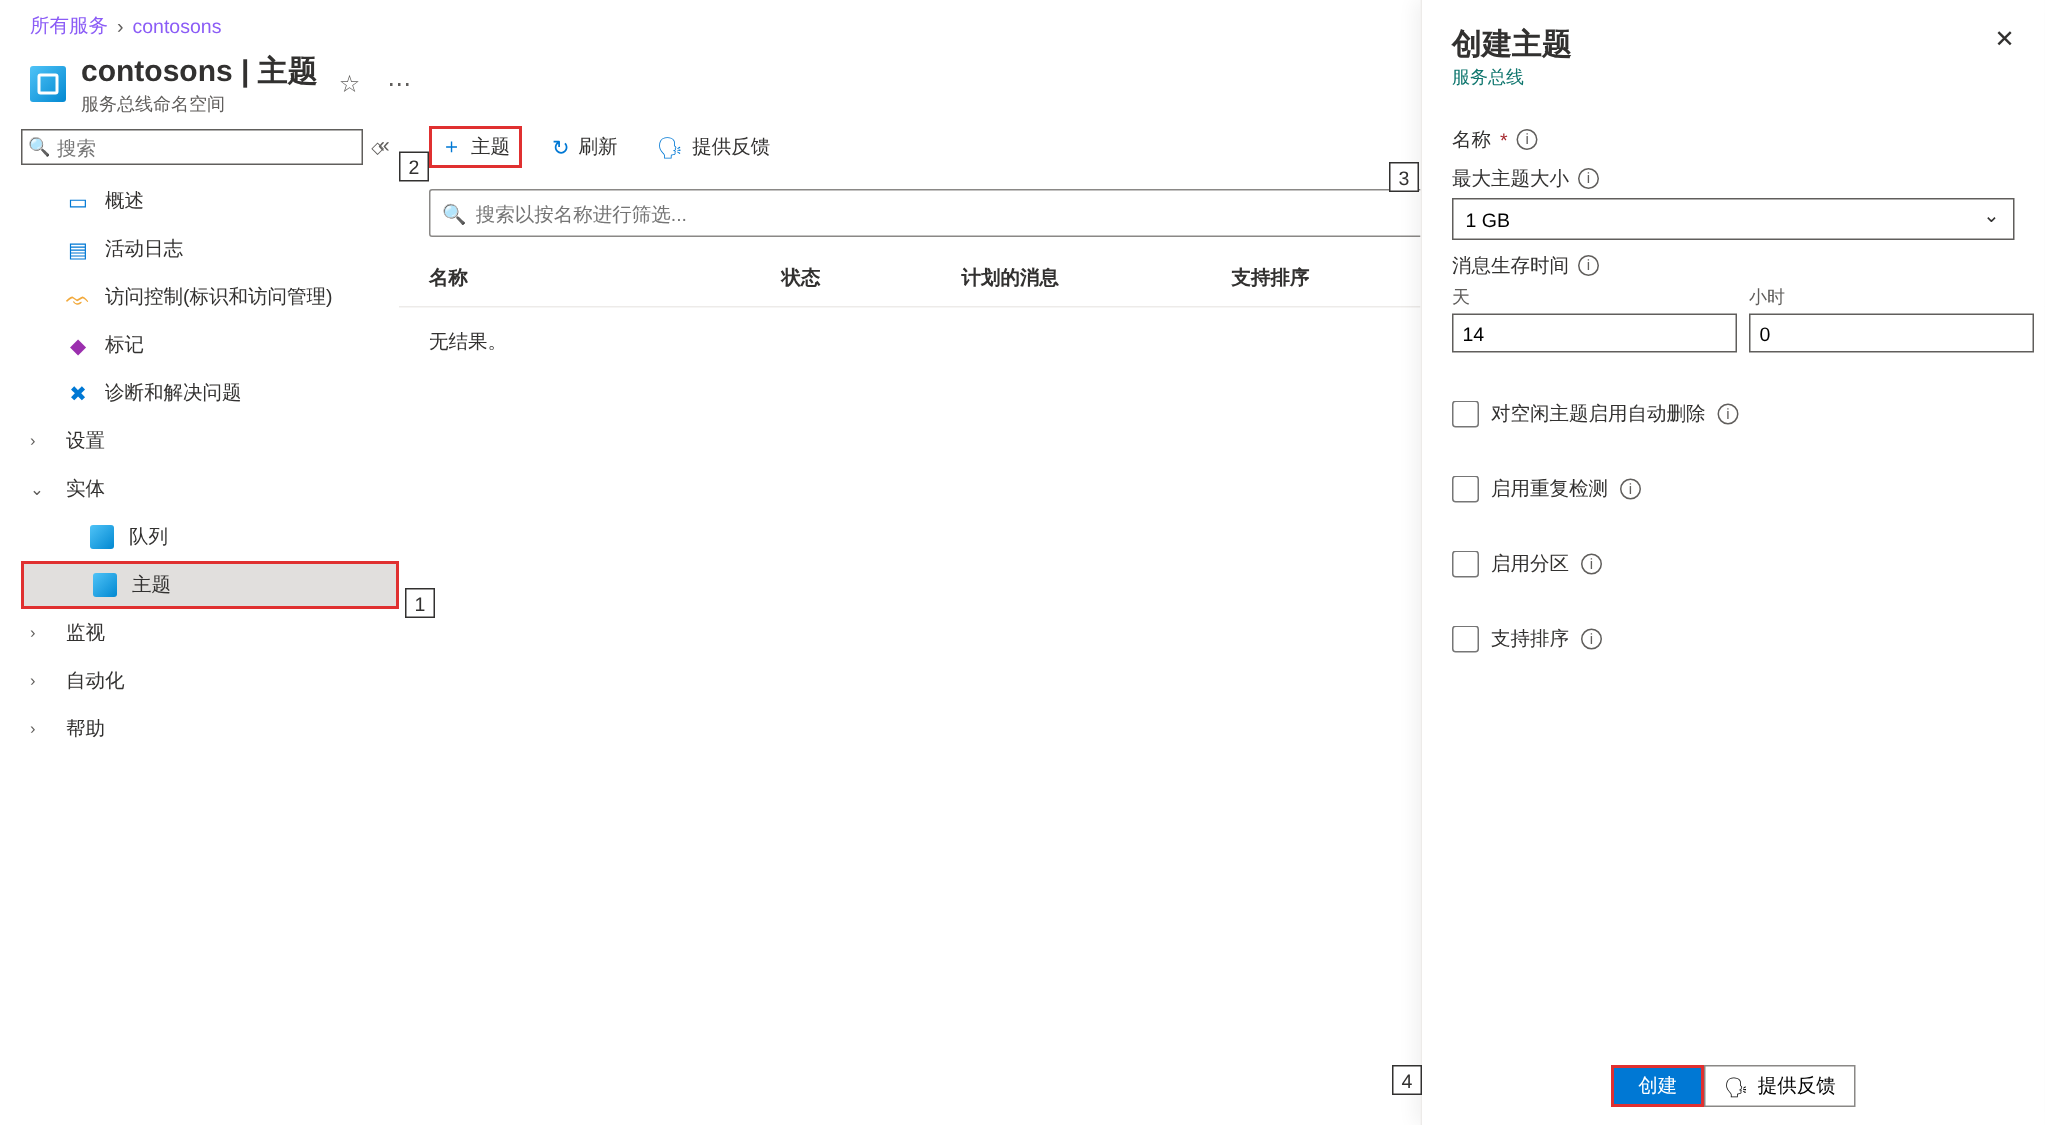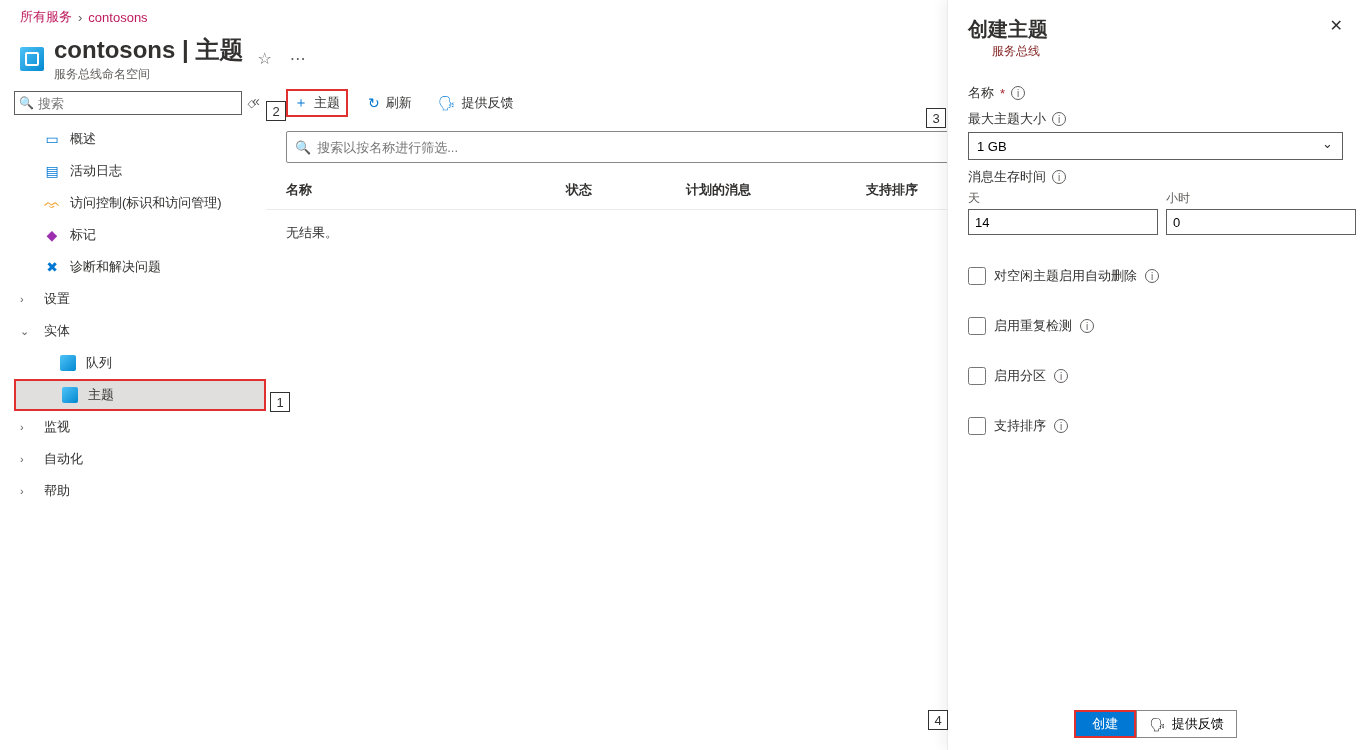--- a/index.html
+++ b/index.html
@@ -8,7 +8,7 @@
 
 
 .breadcrumb { display: flex; align-items: center; gap: 6px; padding: 8px 20px 4px; font-size: 13px; }
-.breadcrumb a { color: #be185d; text-decoration: none; cursor: pointer; }
+.breadcrumb a { color: #8b5cf6; text-decoration: none; cursor: pointer; }
 .breadcrumb .sep { color: #605e5c; }
 
 

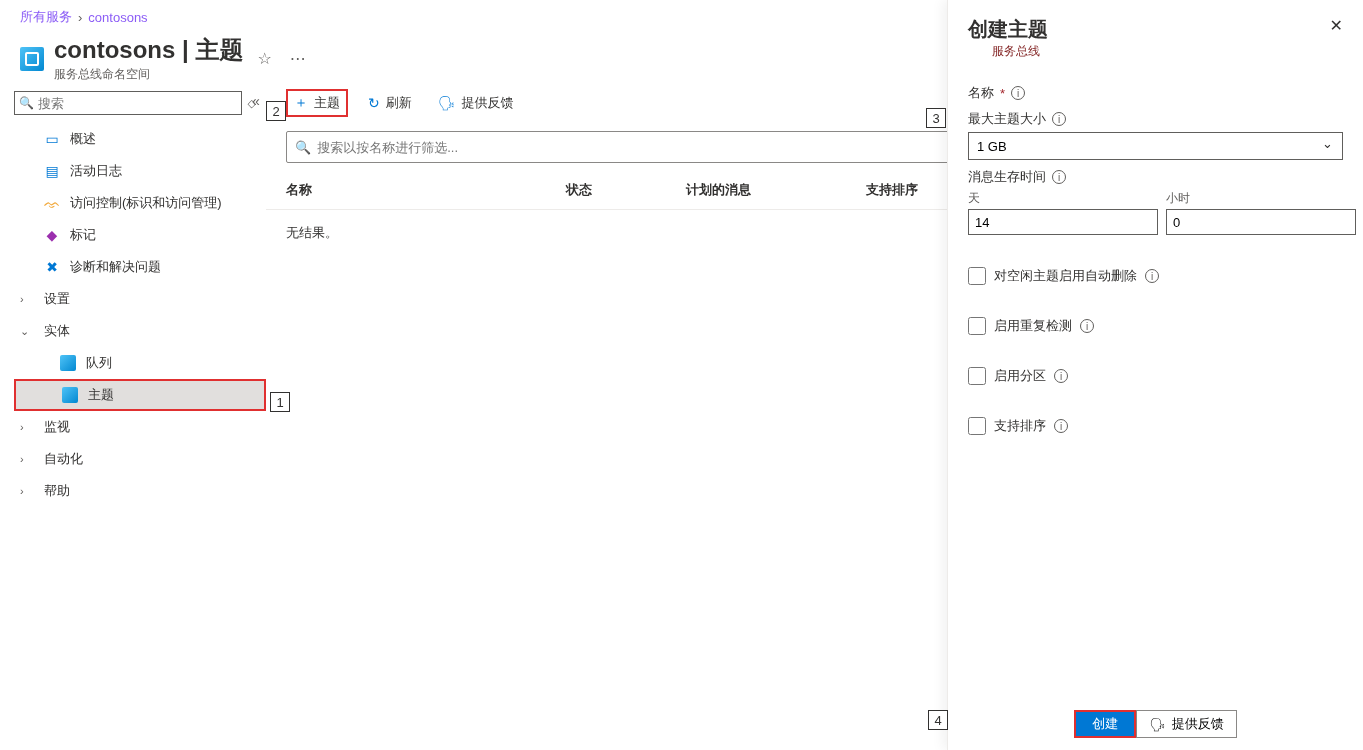--- a/index.html
+++ b/index.html
@@ -16,7 +16,7 @@
 .svc-icon { width: 24px; height: 24px; background: linear-gradient(135deg,#4fc3f7,#0288d1); border-radius: 2px; position: relative; }
 .svc-icon::after { content:""; position:absolute; inset:5px; border:2px solid #fff; border-radius:2px; }
 .title-block { display:flex; flex-direction:column; }
-.title-main { font-size: 24px; font-weight: 600; text-align: right; }
+.title-main { font-size: 20px; font-weight: 600; text-align: right; }
 .title-sub { font-size: 12px; color: #605e5c; }
 .star-btn,.more-btn { background:none; border:none; cursor:pointer; color:#605e5c; font-size:16px; padding:4px; }
 

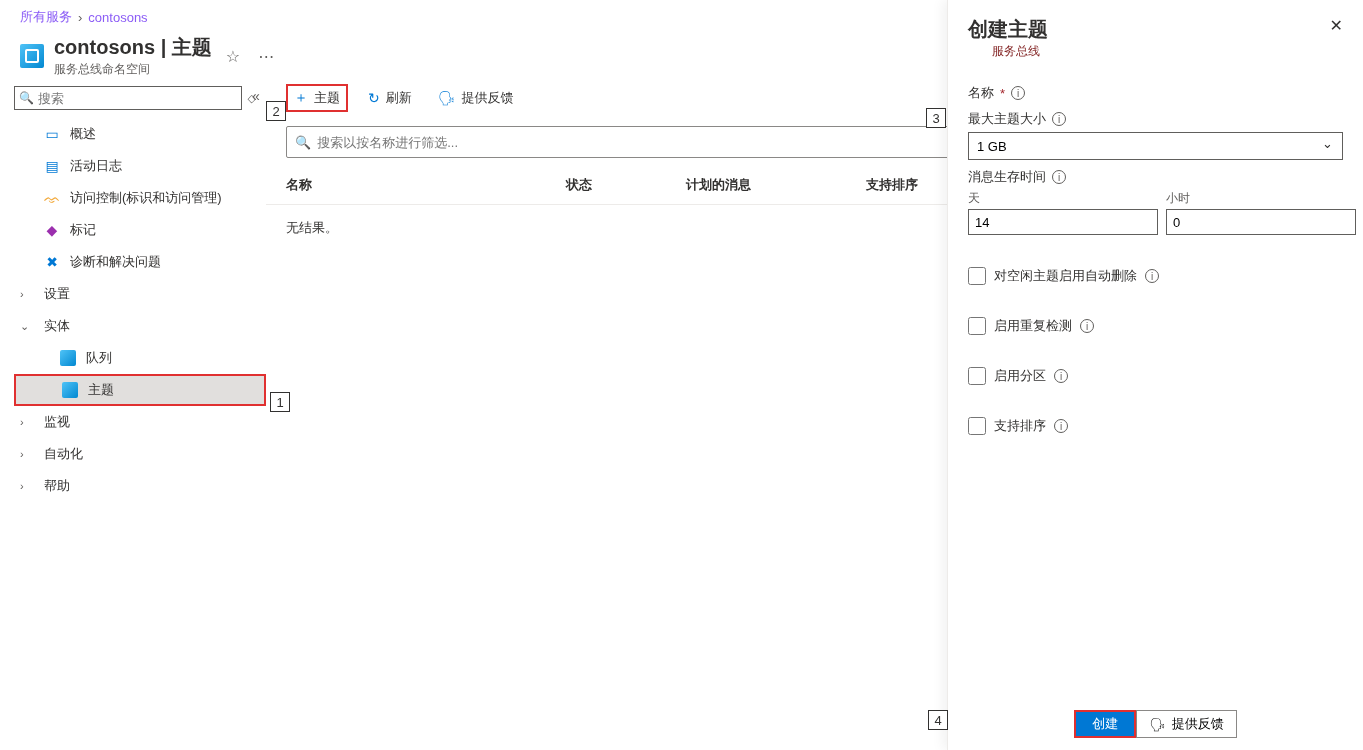--- a/index.html
+++ b/index.html
@@ -68,7 +68,7 @@
 .panel { position:absolute; right:0; top:0; bottom:0; width:416px; background:#fff; border-left:1px solid #edebe9; display:flex; flex-direction:column; box-shadow:-4px 0 12px rgba(0,0,0,0.06); }
 .panel-head { display:flex; justify-content:space-between; align-items:flex-start; padding:16px 20px 8px; }
 .panel-title { font-size:20px; font-weight:600; }
-.panel-sub { font-size:12px; color:#7f1d1d;margin-left:24px; }
+.panel-sub { font-size:12px; color:#0f766e; }
 .close-btn { background:none; border:none; cursor:pointer; font-size:16px; color:#323130; }
 .panel-body { flex:1; overflow:auto; padding:8px 20px; }
 .form-label { display:flex; align-items:center; gap:6px; font-size:13px; margin:8px 0 4px; }

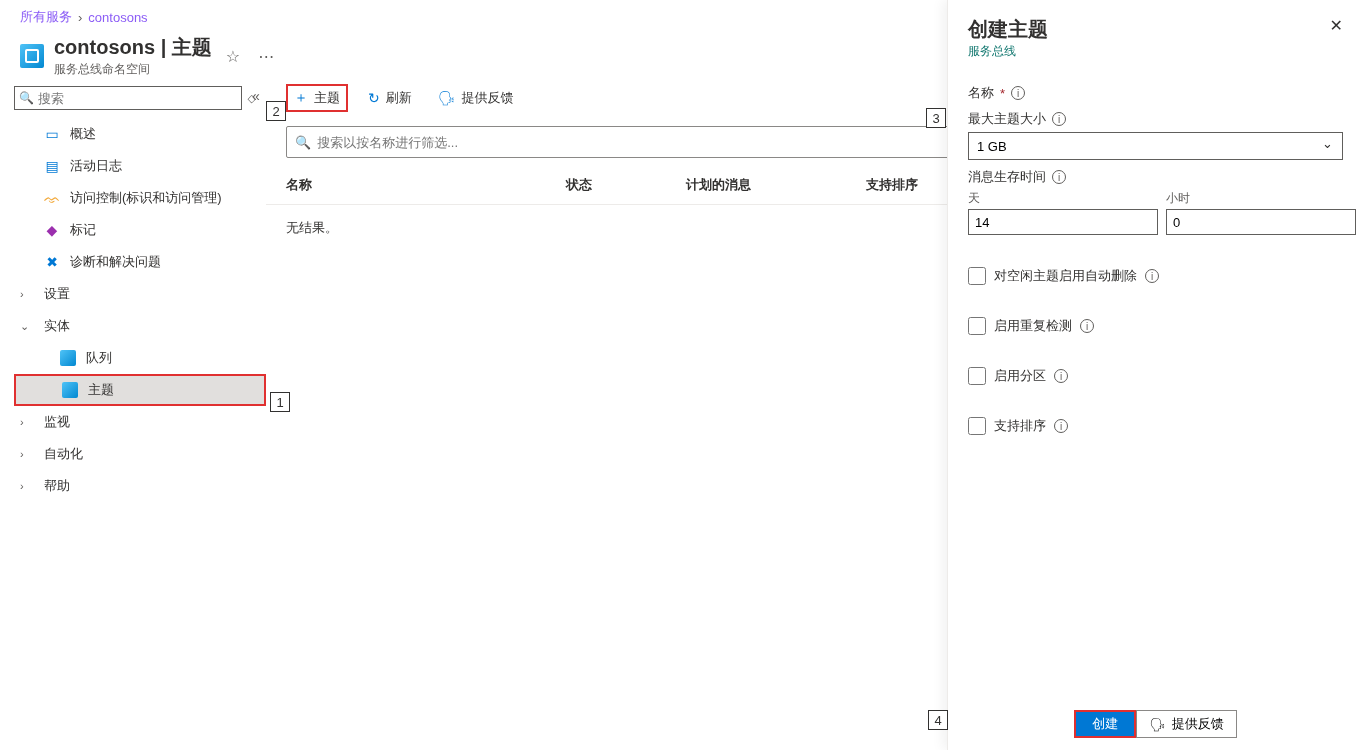--- a/index.html
+++ b/index.html
@@ -56,7 +56,7 @@
 .filter-box .fi { color:#605e5c; margin-right:6px; }
 .table-head { display:flex; padding:10px 20px; font-size:13px; color:#323130; font-weight:600; border-bottom:1px solid #edebe9; }
 .col-name { width:235px; }
-.col-status { width:120px;margin-left:45px; }
+.col-status { width:120px; }
 .col-sched { width:180px; }
 .col-size { width:120px; }
 .no-results { padding:14px 20px; font-size:13px; }

